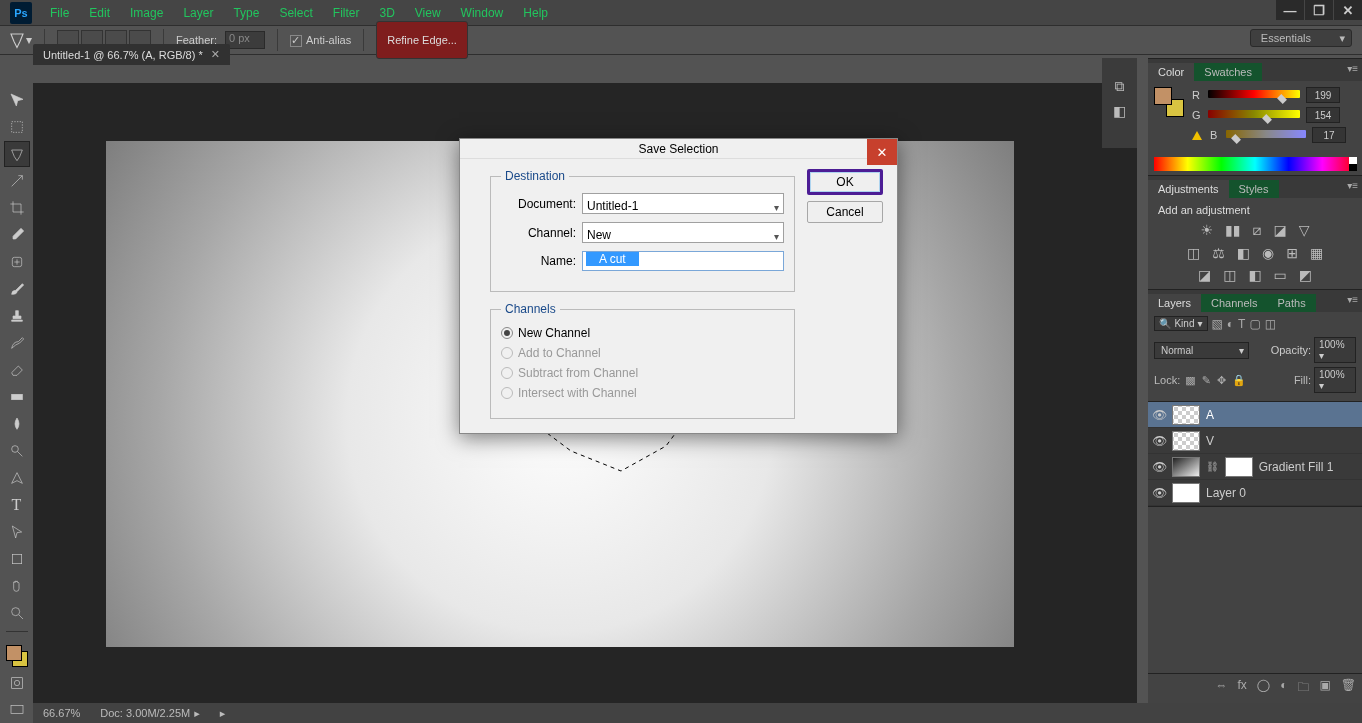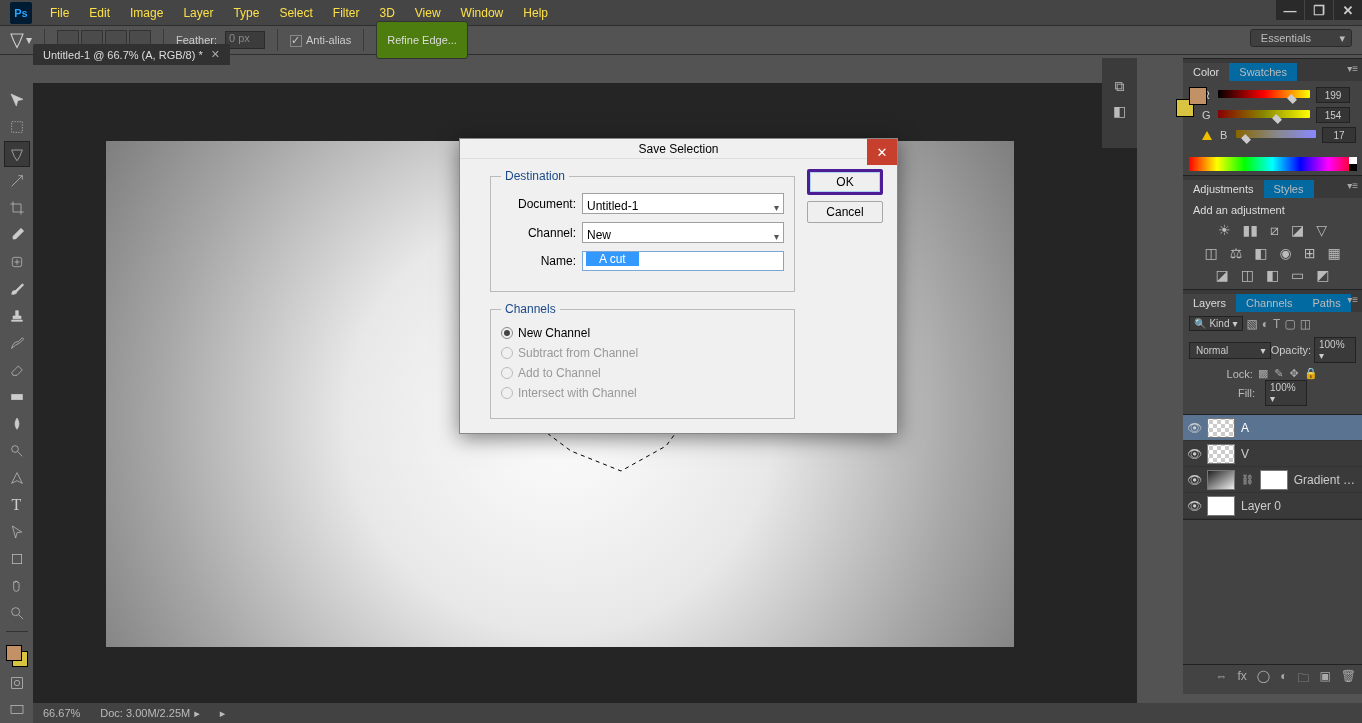--- a/index.html
+++ b/index.html
@@ -8,7 +8,7 @@
   
   .menubar { background: #454545; height: 25px; display: flex; align-items: center; padding-left: 10px; position: relative; }
   .ps-logo { width: 22px; height: 22px; background: #001c33; color: #29a6ff; display: flex; align-items: center; justify-content: center; font-weight: bold; font-size: 11px; border-radius: 2px; margin-right: 8px; }
-  .menu-item { color: #fde047; padding: 4px 10px; font-size: 12px; cursor: default; }
+  .menu-item { color: #22c55e; padding: 4px 10px; font-size: 12px; cursor: default; }
   .window-controls { position: absolute; right: 0; top: 0; display: flex; }
   .wc-btn { width: 28px; height: 20px; display: flex; align-items: center; justify-content: center; color: #ccc; font-size: 13px; font-weight: bold; background: #2a2a2a; margin-left: 1px; }
 

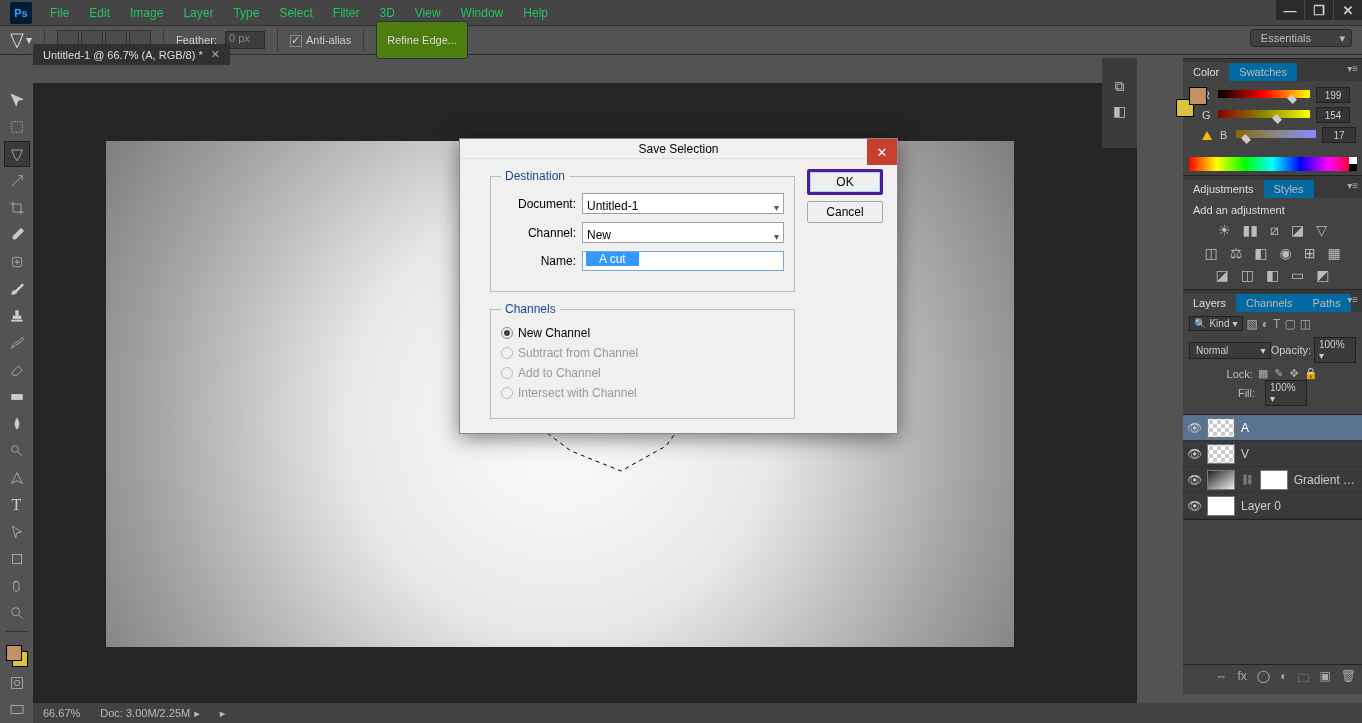--- a/index.html
+++ b/index.html
@@ -22,7 +22,7 @@
   .opt-input { width: 40px; height: 18px; background: #3c3c3c; border: 1px solid #2a2a2a; color: #888; font-size: 11px; padding: 0 3px; }
   .opt-check { width:12px;height:12px; border:1px solid #888; display:inline-block; position:relative; vertical-align:middle; margin-right:4px;}
   .opt-check::after{content:'✓';position:absolute;color:#ccc;font-size:11px;left:0;top:-2px;}
-  .refine-btn { background: #4d7c0f; border: 1px solid #333; color: #ddd; padding: 12px 10px; font-size: 11px; border-radius:3px;}
+  .refine-btn { background: #7f1d1d; border: 1px solid #333; color: #ddd; padding: 12px 10px; font-size: 11px; border-radius:3px;}
   .workspace-select { position: absolute; right: 10px; top: 3px; background: #3f3f3f; border:1px solid #2a2a2a; color:#bbb; padding:2px 40px 2px 10px; font-size:11px; border-radius:3px;}
   .workspace-select::after{content:'▾';position:absolute;right:6px;}
 

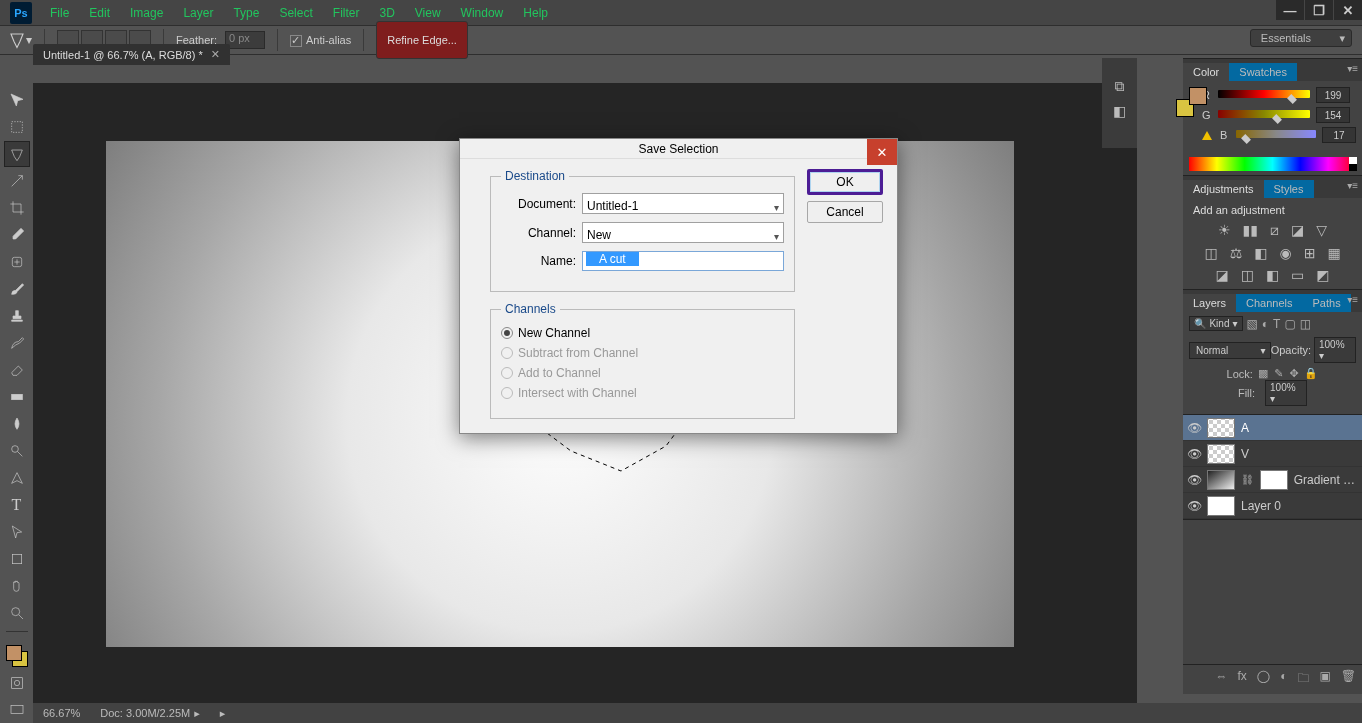--- a/index.html
+++ b/index.html
@@ -46,7 +46,7 @@
   .marquee-path { position:absolute; left:420px; top:275px; width:170px; height:60px; }
 
   
-  .right-panels { position:absolute; right:0; top:58px; width:179px; bottom:29px; background:#434343; display:flex; flex-direction:column;}
+  .right-panels { position:absolute; right:0; top:58px; width:214px; bottom:20px; background:#434343; display:flex; flex-direction:column;}
   .panel-block { background:#434343; border-top:1px solid #222;}
   .panel-tabs { display:flex; background:#393939; height:22px; align-items:flex-end; position:relative;}
   .ptab { padding:3px 10px; font-size:11px; color:#bbb; background:#0369a1;}

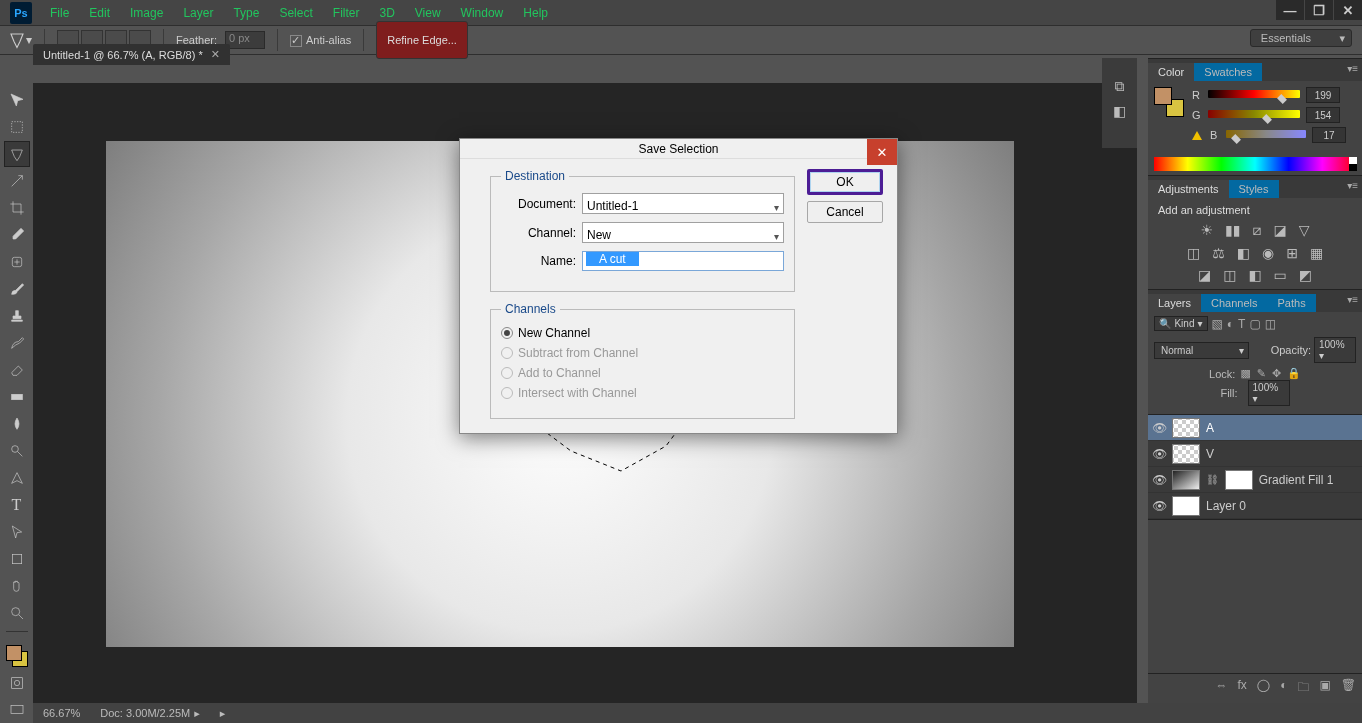--- a/index.html
+++ b/index.html
@@ -49,7 +49,7 @@
   .right-panels { position:absolute; right:0; top:58px; width:214px; bottom:20px; background:#434343; display:flex; flex-direction:column;}
   .panel-block { background:#434343; border-top:1px solid #222;}
   .panel-tabs { display:flex; background:#393939; height:22px; align-items:flex-end; position:relative;}
-  .ptab { padding:3px 10px; font-size:11px; color:#bbb; background:#0369a1;}
+  .ptab { padding:3px 10px; font-size:11px; color:#bbb; background:#14532d;}
   .ptab.active { background:#434343; color:#ddd;}
   .panel-menu-icon{position:absolute;right:4px;top:4px;color:#aaa;font-size:10px;}
   .color-panel-body{ display:flex; padding:6px; gap:8px; align-items:flex-start;}

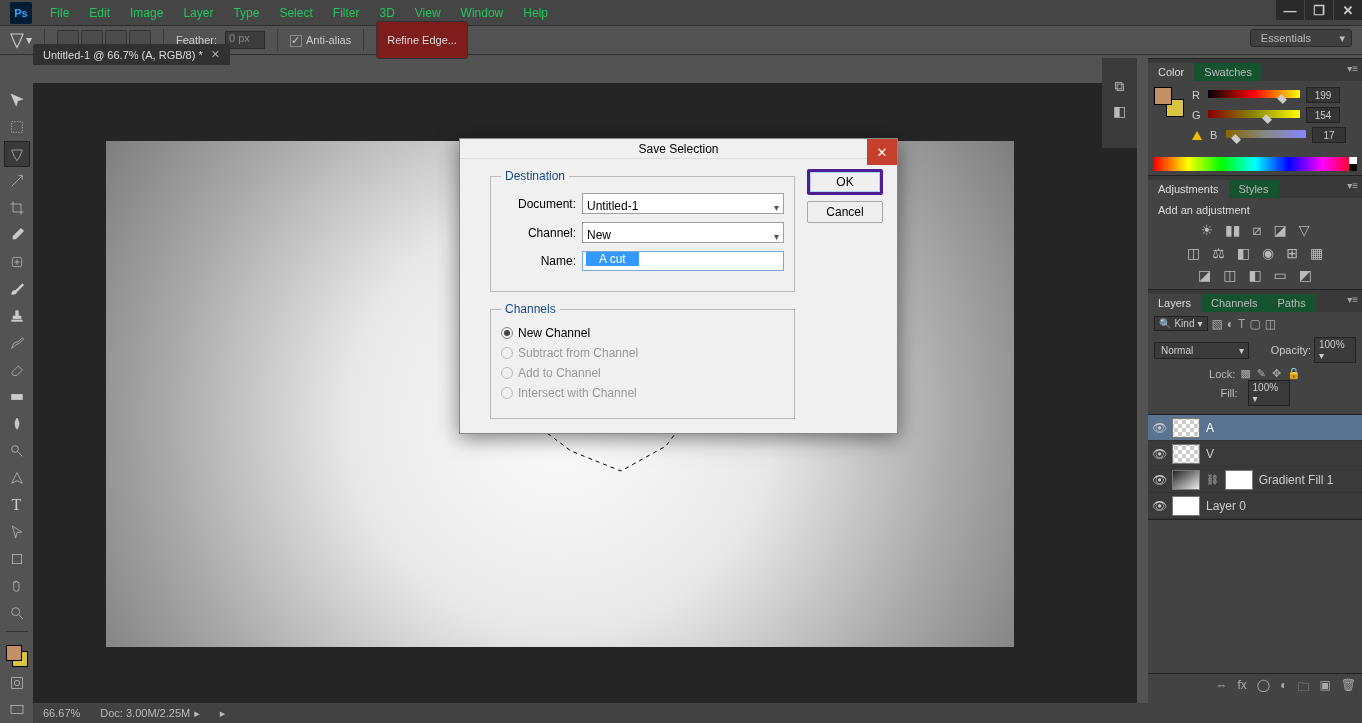--- a/index.html
+++ b/index.html
@@ -499,11 +499,11 @@
           </div>
         <div class="radio-row disabled">
             <span class="radio"></span>
-            <span>Subtract from Channel</span>
+            <span>Add to Channel</span>
           </div>
         <div class="radio-row disabled">
             <span class="radio"></span>
-            <span>Add to Channel</span>
+            <span>Subtract from Channel</span>
           </div>
         <div class="radio-row disabled">
             <span class="radio"></span>

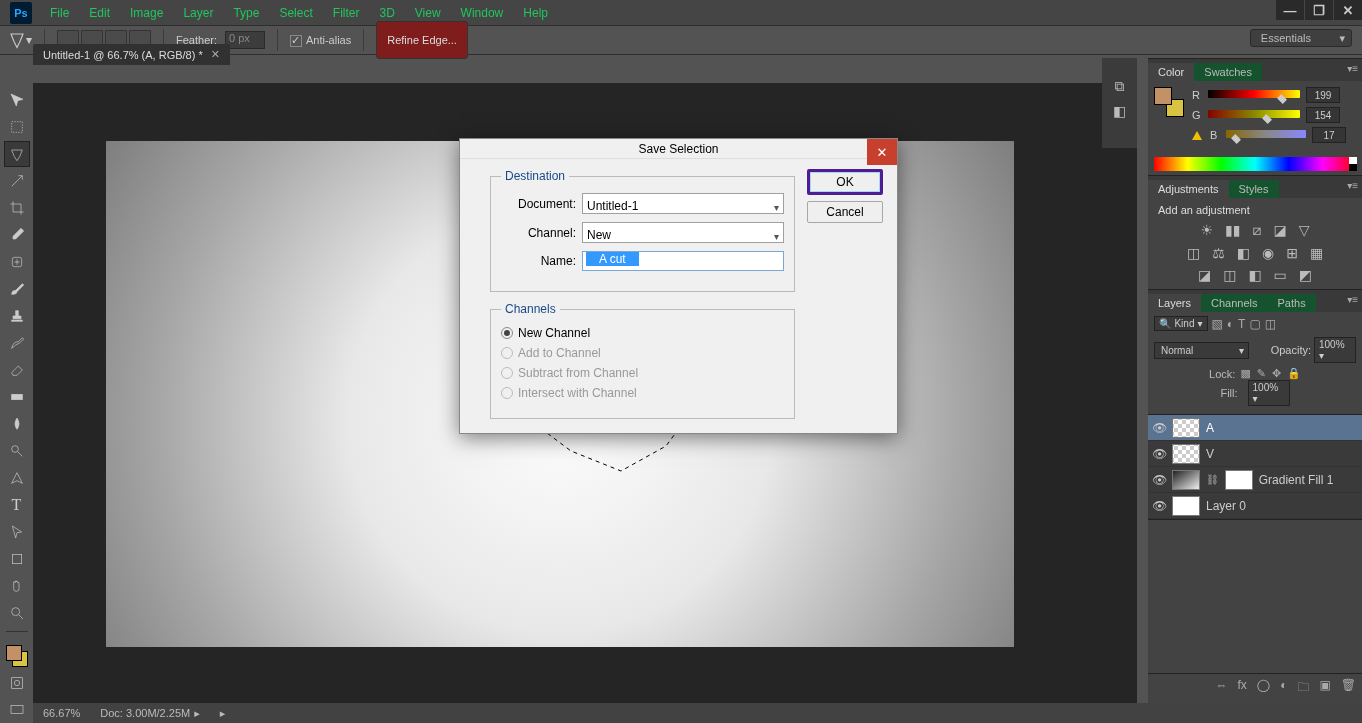--- a/index.html
+++ b/index.html
@@ -77,7 +77,7 @@
   .blend-sel{background:#3a3a3a;border:1px solid #222;color:#ccc;padding:2px 6px;font-size:10px;position:relative;width:95px;}
   .blend-sel::after{content:'▾';position:absolute;right:4px;}
   .pct-input{background:#3a3a3a;border:1px solid #222;color:#ccc;padding:1px 4px;width:42px;font-size:10px;}
-  .layers-lockrow{display:flex;align-items:center;justify-content:space-between;margin-bottom:4px;color:#bbb;flex-direction:column;}
+  .layers-lockrow{display:flex;align-items:center;justify-content:space-between;margin-bottom:4px;color:#bbb;}
   .lock-icons{display:flex;gap:6px;color:#aaa;}
   .layer-list{background:#3a3a3a;border-top:1px solid #222;border-bottom:1px solid #222;}
   .layer-row{display:flex;align-items:center;height:26px;border-bottom:1px solid #333;padding:0 4px;gap:6px;}

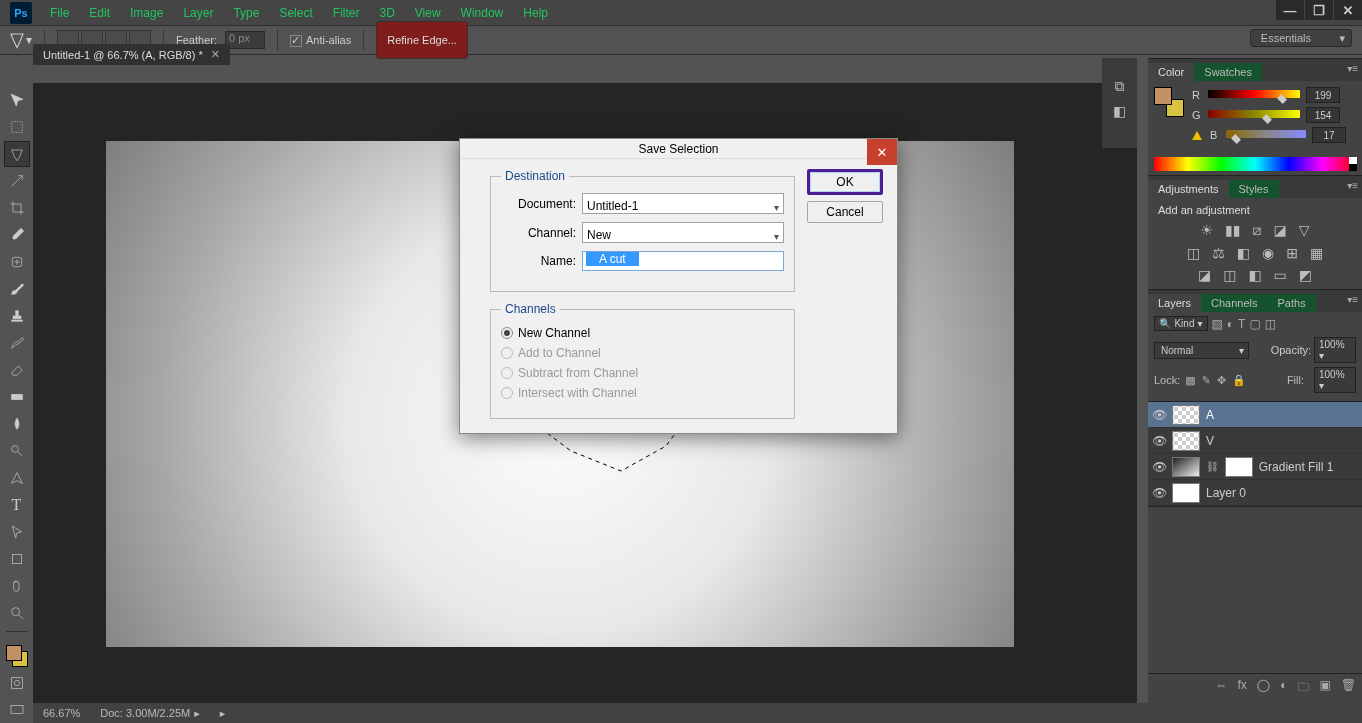--- a/index.html
+++ b/index.html
@@ -414,7 +414,7 @@
             <span>🔒</span>
           </div>
         </div>
-        <div style="display:flex;align-items:center;gap:10px;">
+        <div style="display:flex;align-items:center;gap:3px;">
           <span>Fill:</span>
           <div class="pct-input"><span>100%</span> ▾</div>
         </div>

